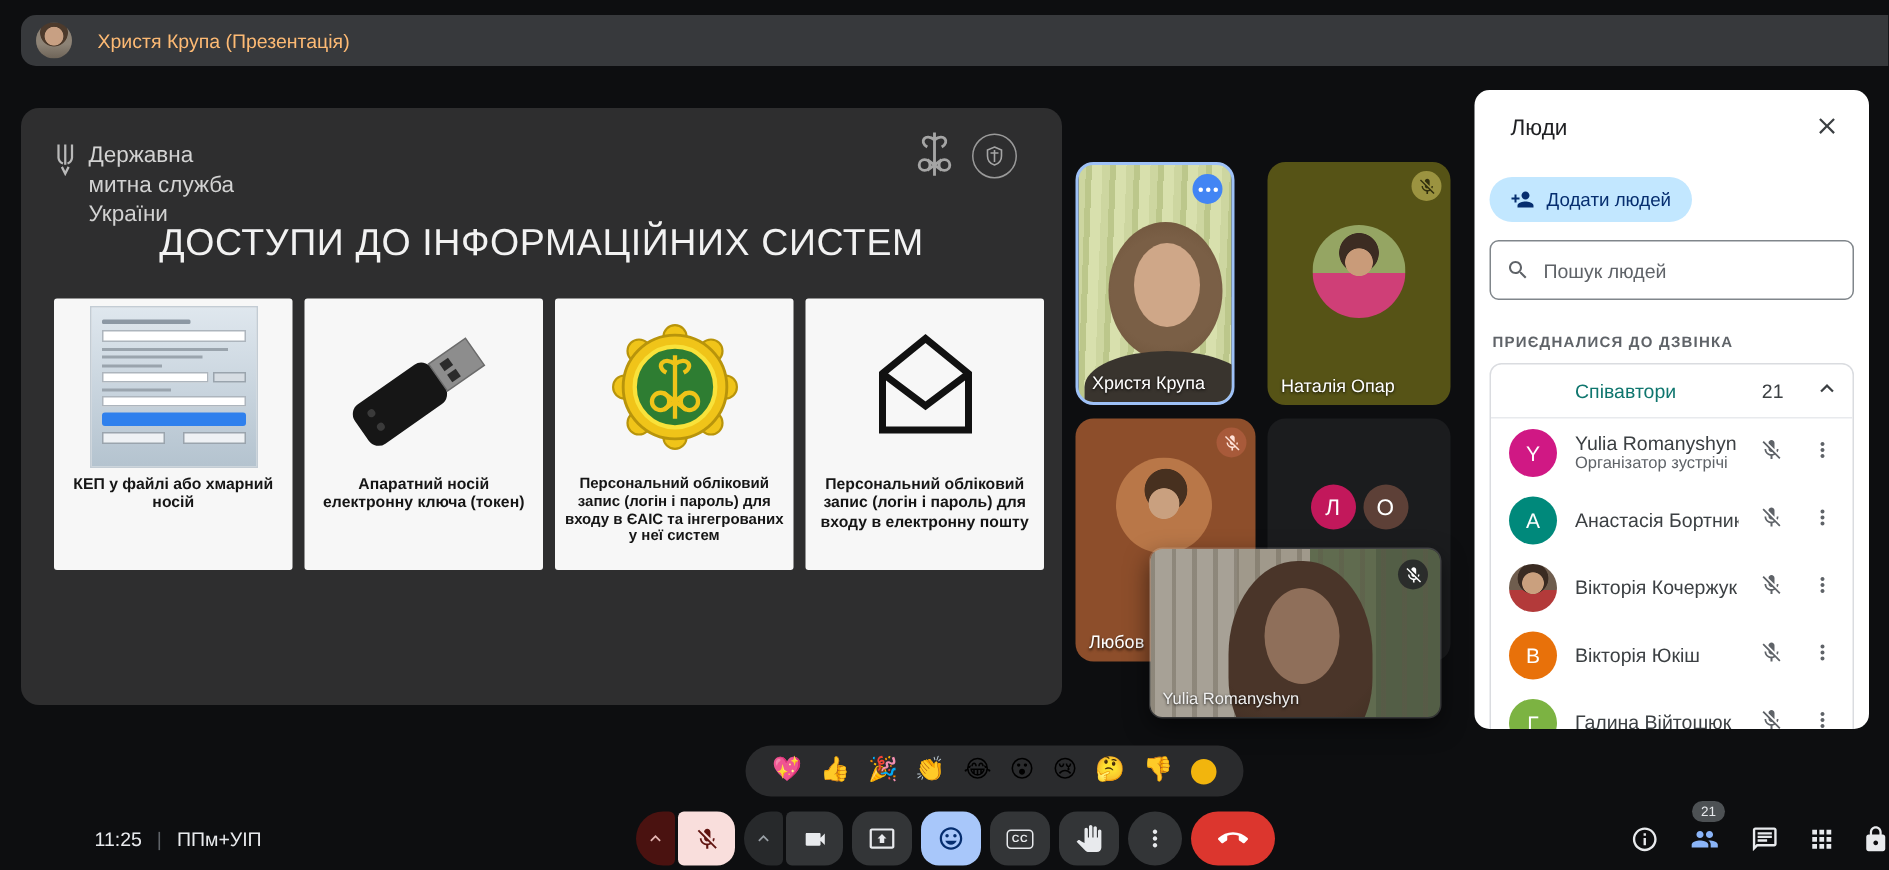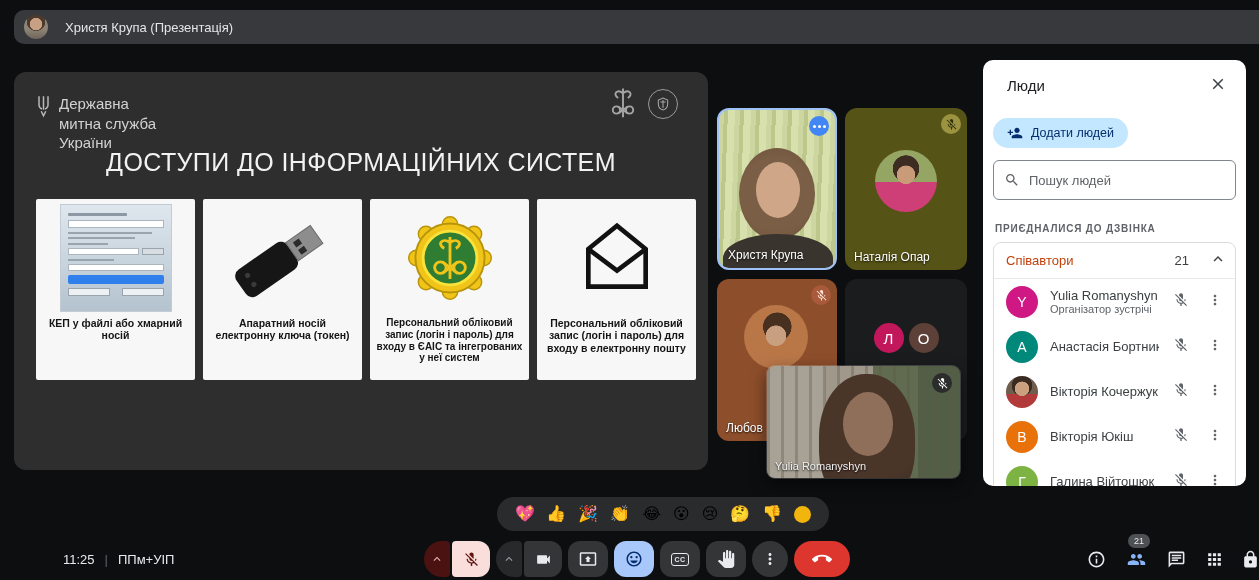--- a/index.html
+++ b/index.html
@@ -14,7 +14,7 @@
     background: radial-gradient(circle at 50% 38%, #c8a083 0 6px, transparent 6.5px),
                 radial-gradient(circle at 50% 28%, #4c3a2c 0 9px, transparent 9.5px),
                 linear-gradient(180deg,#8d8376 0 60%, #6e6458); }
-  .banner-title { color:#e5e5e5; font-size:13px; margin-left:17px; }
+  .banner-title { color:#fdba74; font-size:13px; margin-left:17px; }
 
   
   .slide { position:absolute; left:14px; top:72px; width:694px; height:398px;

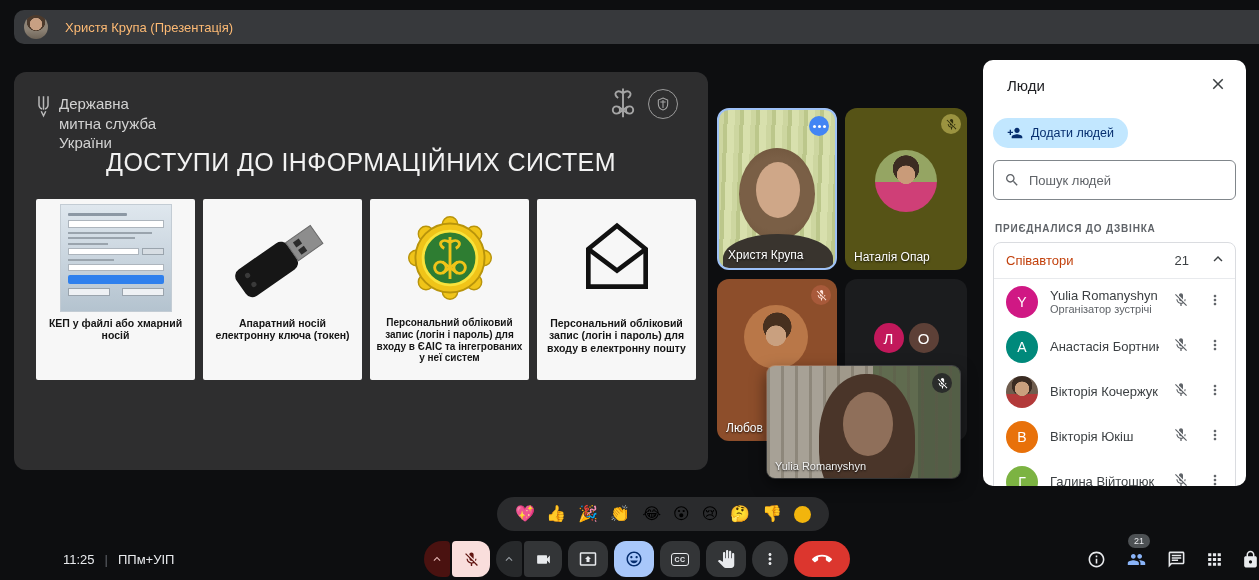--- a/index.html
+++ b/index.html
@@ -63,7 +63,7 @@
   .tile { position:absolute; border-radius:12px; overflow:hidden; }
   .tile-name { position:absolute; left:9px; bottom:6px; color:#fff; font-size:12px;
     text-shadow:0 1px 2px rgba(0,0,0,.85); white-space:nowrap; }
-  .tile1 { left:717px; top:108px; width:120px; height:162px; border:2px solid #9ec1f7;
+  .tile1 { left:717px; top:108px; width:106px; height:162px; border:2px solid #9ec1f7;
     background:repeating-linear-gradient(92deg,#cdd6a0 0 5px,#bcc78b 5px 9px,#d8e0ad 9px 16px); }
   .t1-hair { position:absolute; left:20px; top:38px; width:76px; height:92px; border-radius:50%;
     background:radial-gradient(circle,#7a5f46 0 60%,#6b5138 100%); }

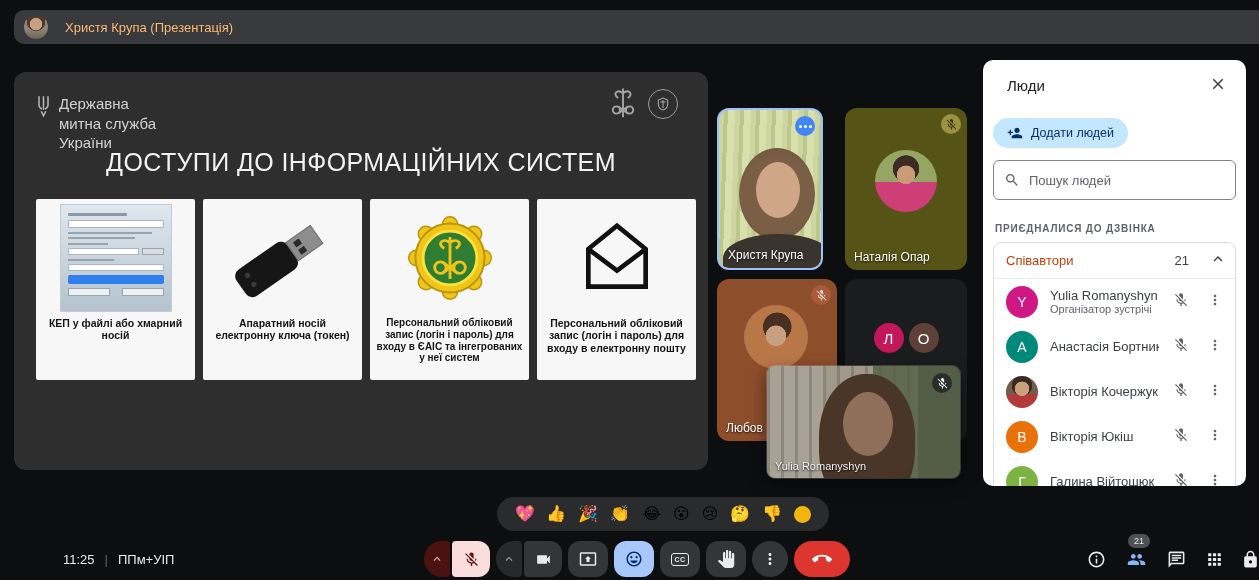--- a/index.html
+++ b/index.html
@@ -135,7 +135,7 @@
     border:1px solid #dadce0; border-radius:8px; }
   .roster-head { height:36px; display:flex; align-items:center; padding:0 6px 0 12px;
     border-bottom:1px solid #e8eaed; }
-  .roster-head .rh-label { font-size:13px; color:#c2410c; font-weight:500; flex:1; }
+  .roster-head .rh-label { font-size:13px; color:#0f766e; font-weight:500; flex:1;margin-left:44px; }
   .roster-head .rh-count { font-size:13px; color:#3c4043; margin-right:18px; }
   .rh-chevron { background:none; border:none; color:#3c4043; width:22px; height:22px; cursor:pointer; }
   .rh-chevron svg { width:18px; height:18px; }

